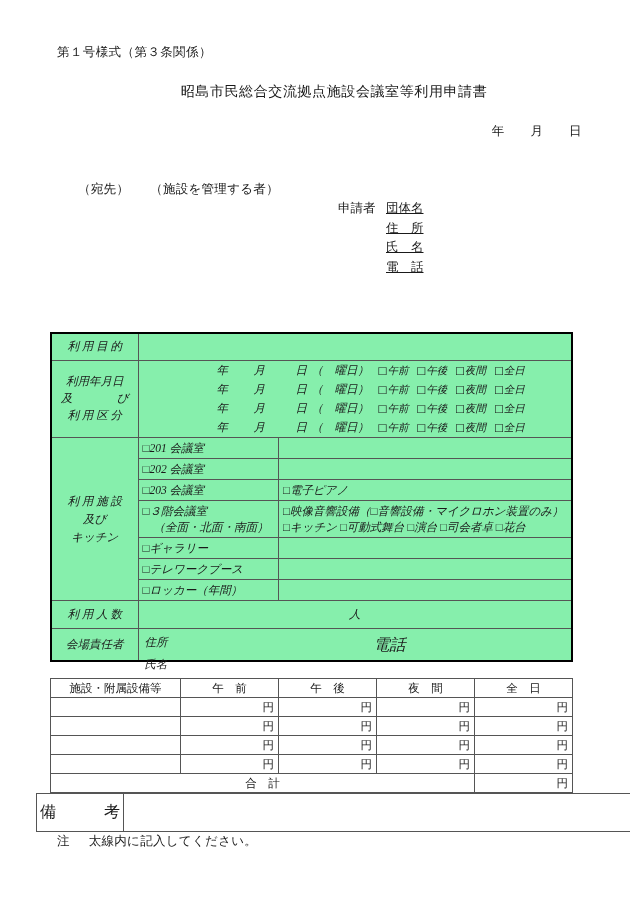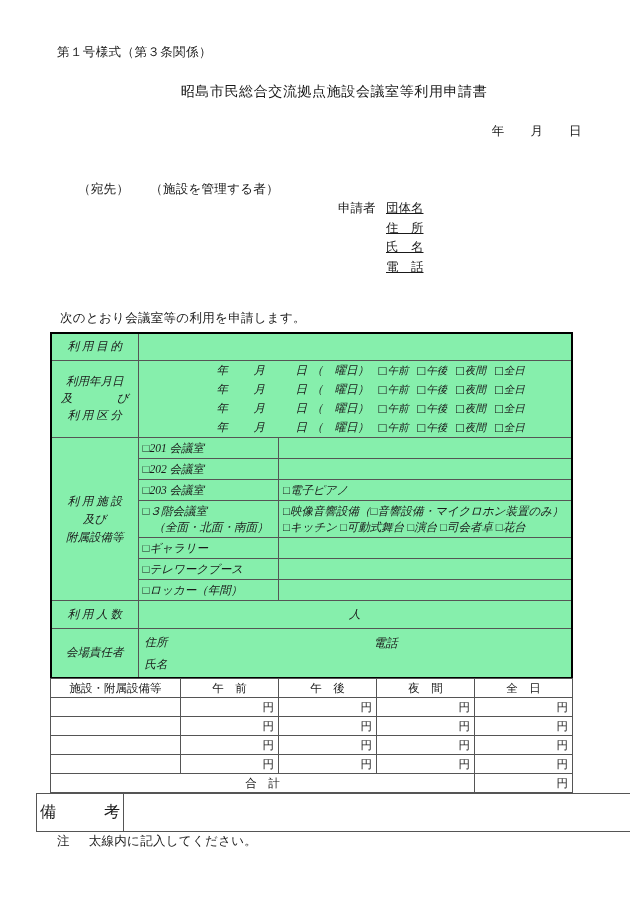--- a/index.html
+++ b/index.html
@@ -203,7 +203,6 @@
     </div>
   </div>
 
-  <div class="intro">次のとおり会議室等の利用を申請します。</div>
 
   <table class="main-table">
     <tbody>

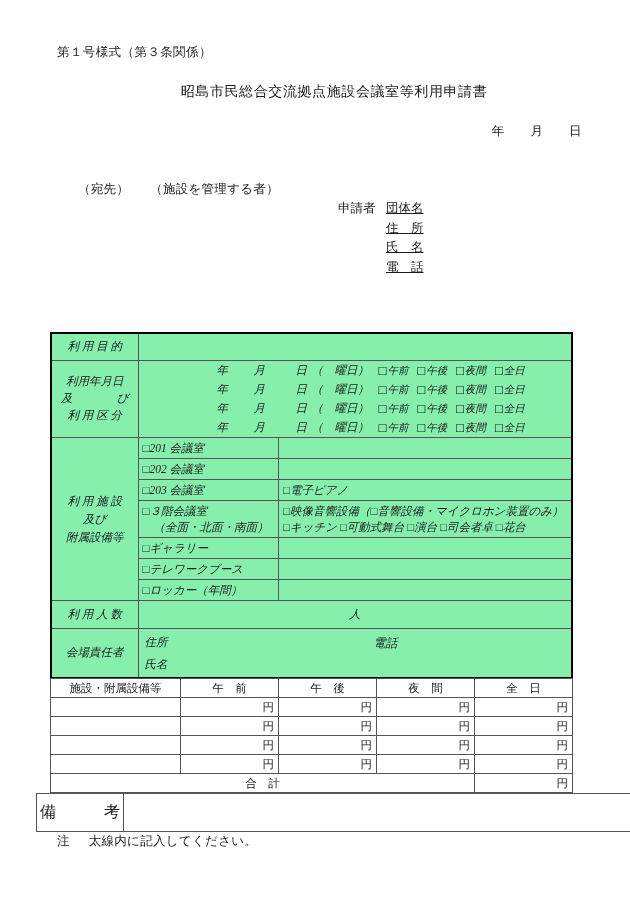--- a/index.html
+++ b/index.html
@@ -277,7 +277,7 @@
         <td class="fac-label">
           <div>利 用 施 設</div>
           <div class="spread"><span>及</span><span>び</span></div>
-          <div>附属設備等</div>
+          <div>キッチン</div>
         </td>
         <td class="fac-wrap" colspan="2">
           <table class="fac-inner">

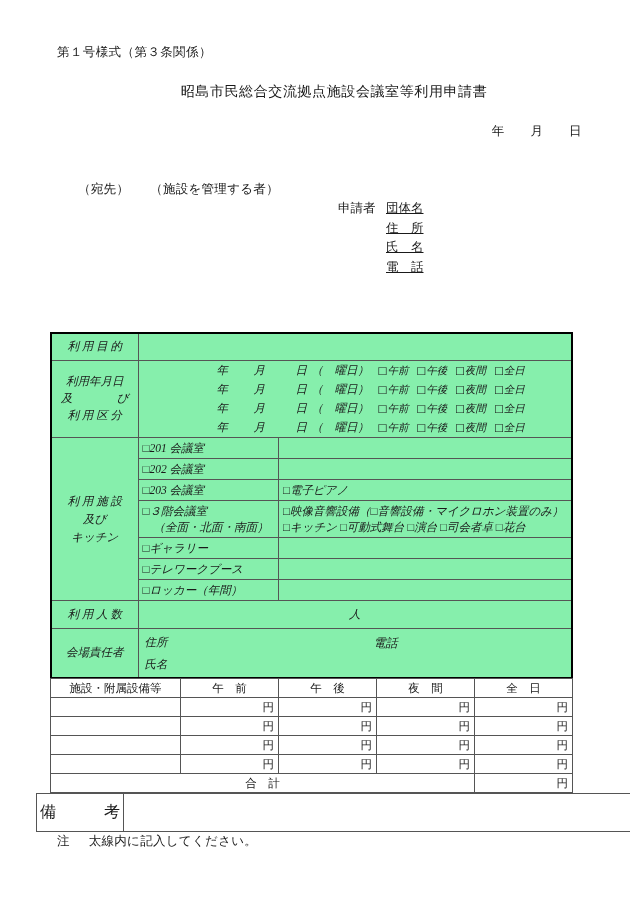--- a/index.html
+++ b/index.html
@@ -118,7 +118,7 @@
   .persons .unit { font-size: 11.5px; }
 
   
-  .mgr { height: 50px; padding: 0 !important; position: relative; }
+  .mgr { height: 33px; padding: 0 !important; position: relative; }
   .mgr .r1, .mgr .r2 {
     position: absolute; left: 6px; font-size: 11.5px;
   }

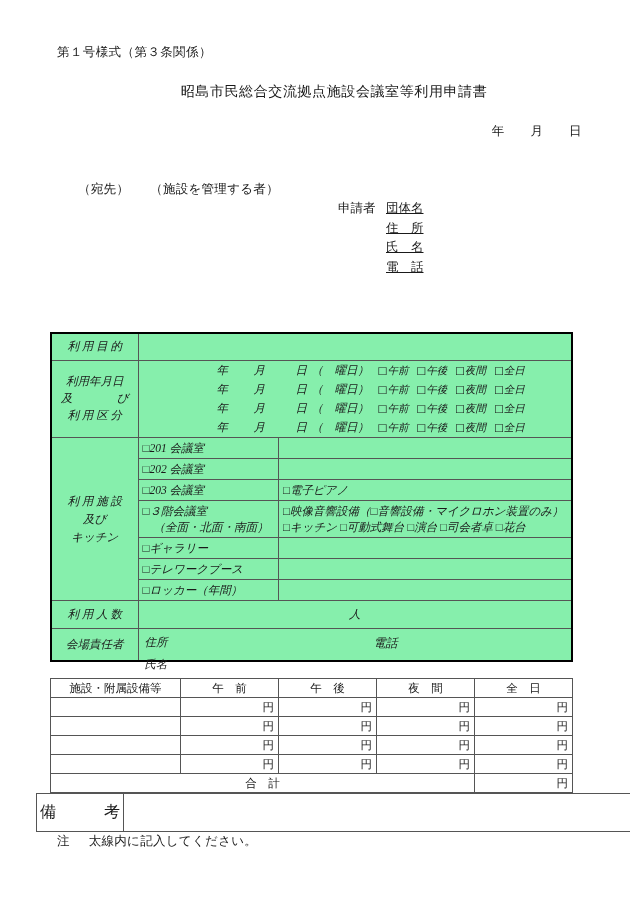--- a/index.html
+++ b/index.html
@@ -124,7 +124,7 @@
   }
   .mgr .r1 { top: 6px; }
   .mgr .r2 { top: 28px; }
-  .mgr .tel { position: absolute; left: 235px; top: 6px; font-size: 12px; }
+  .mgr .tel { position: absolute; left: 235px; top: 6px; font-size: 16px; }
 
   
   .fee-table {

